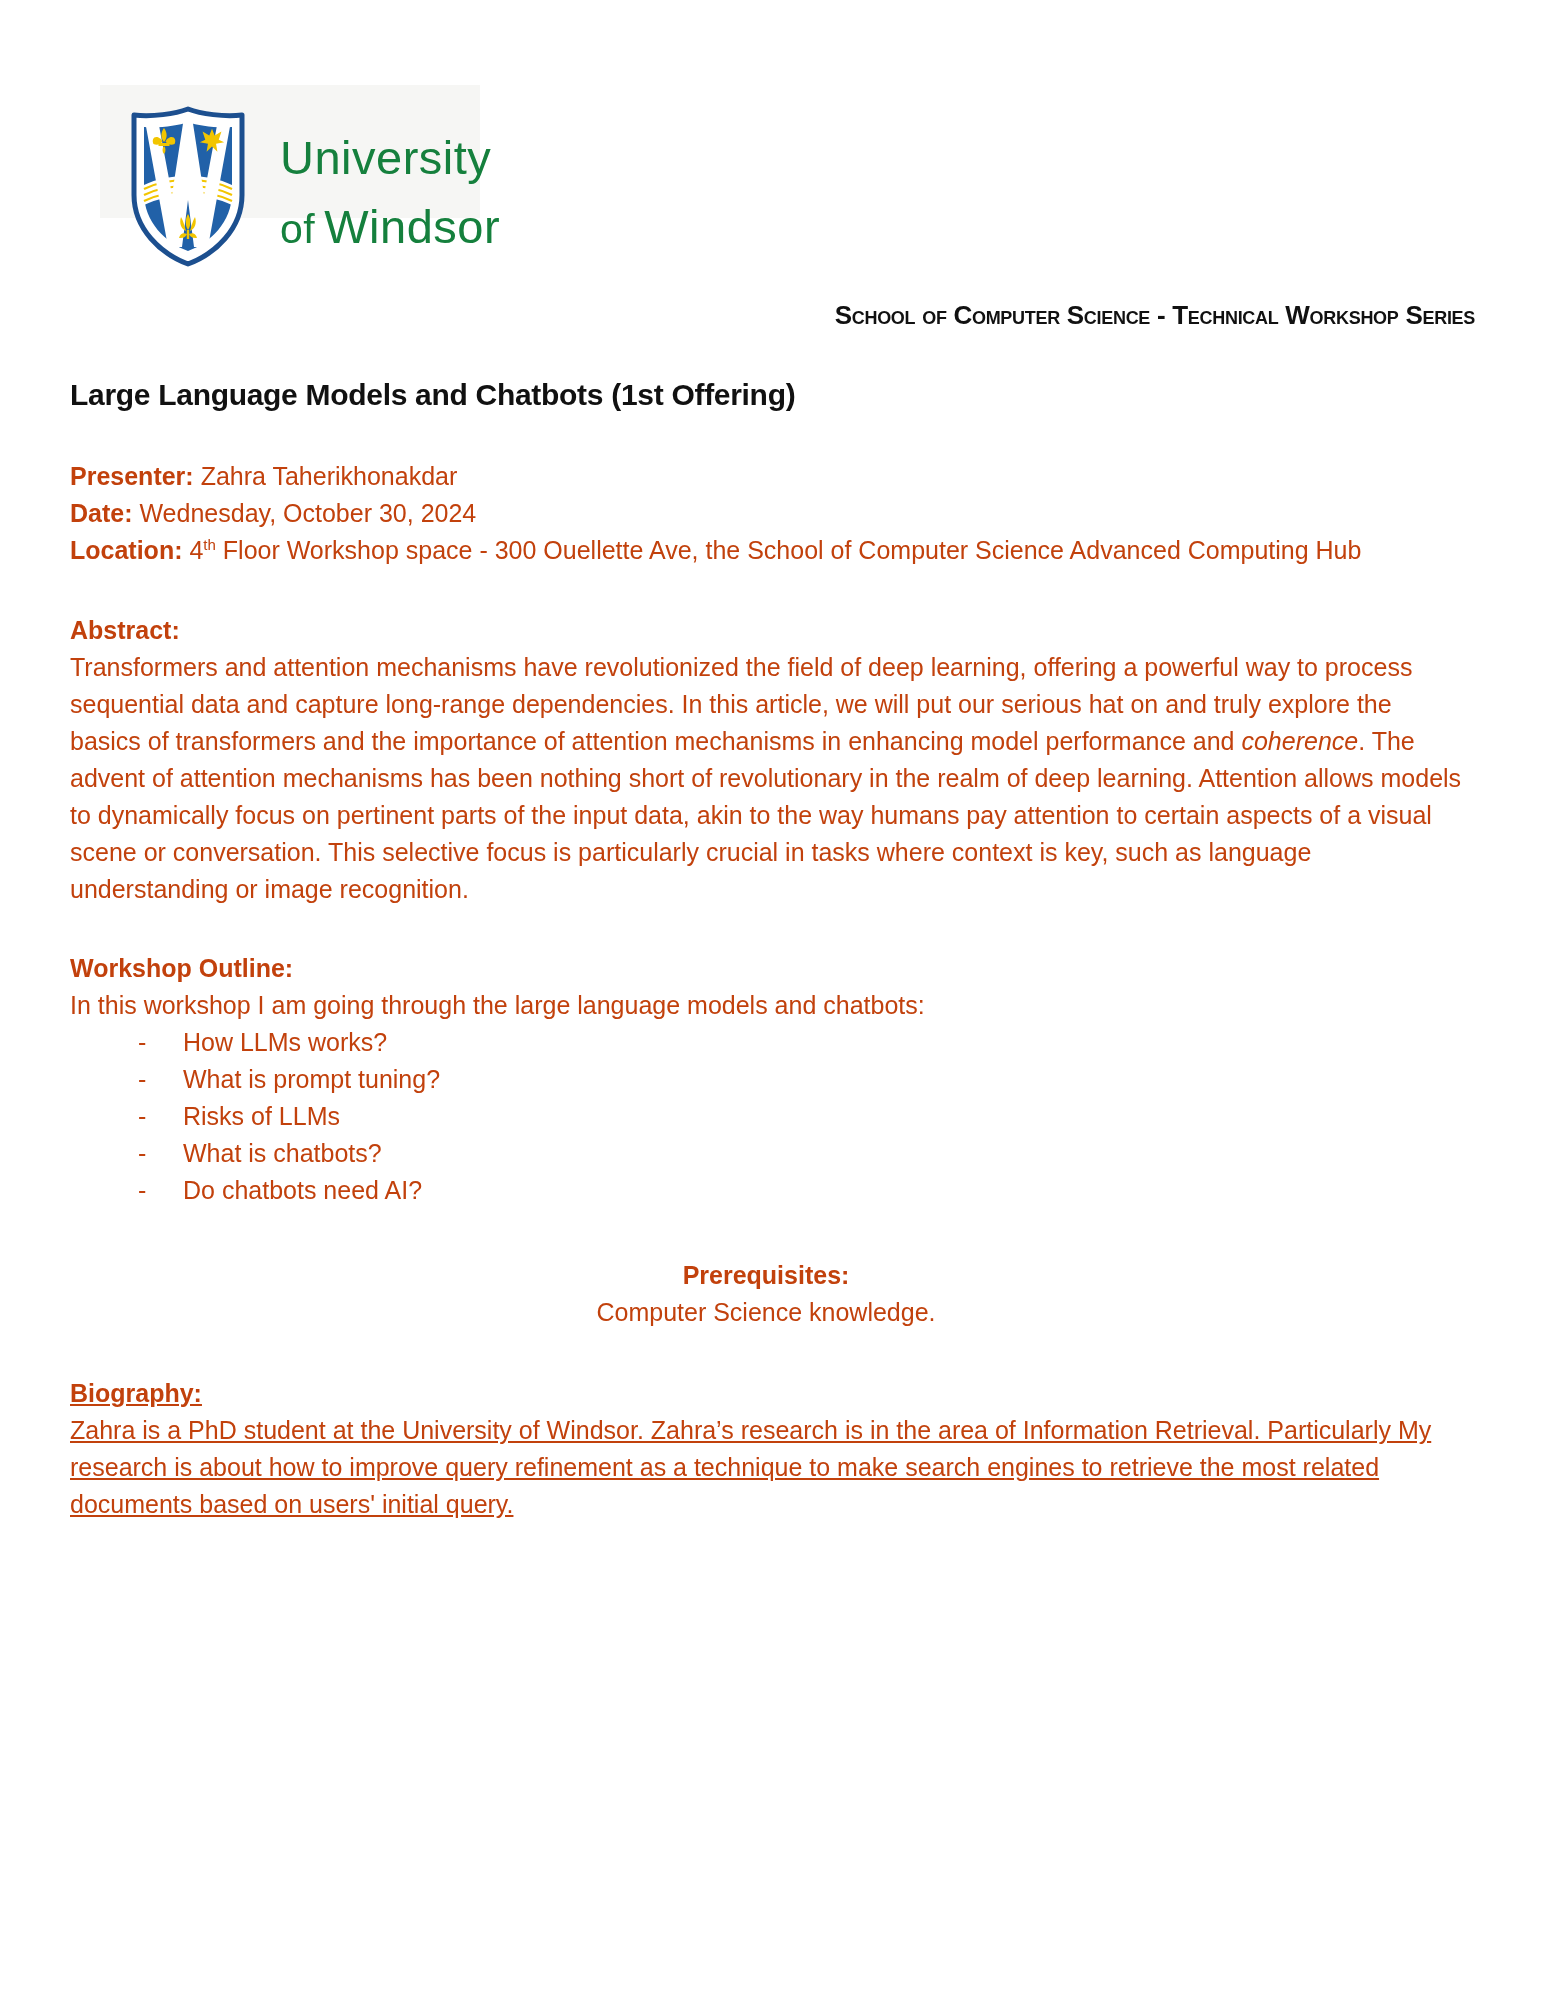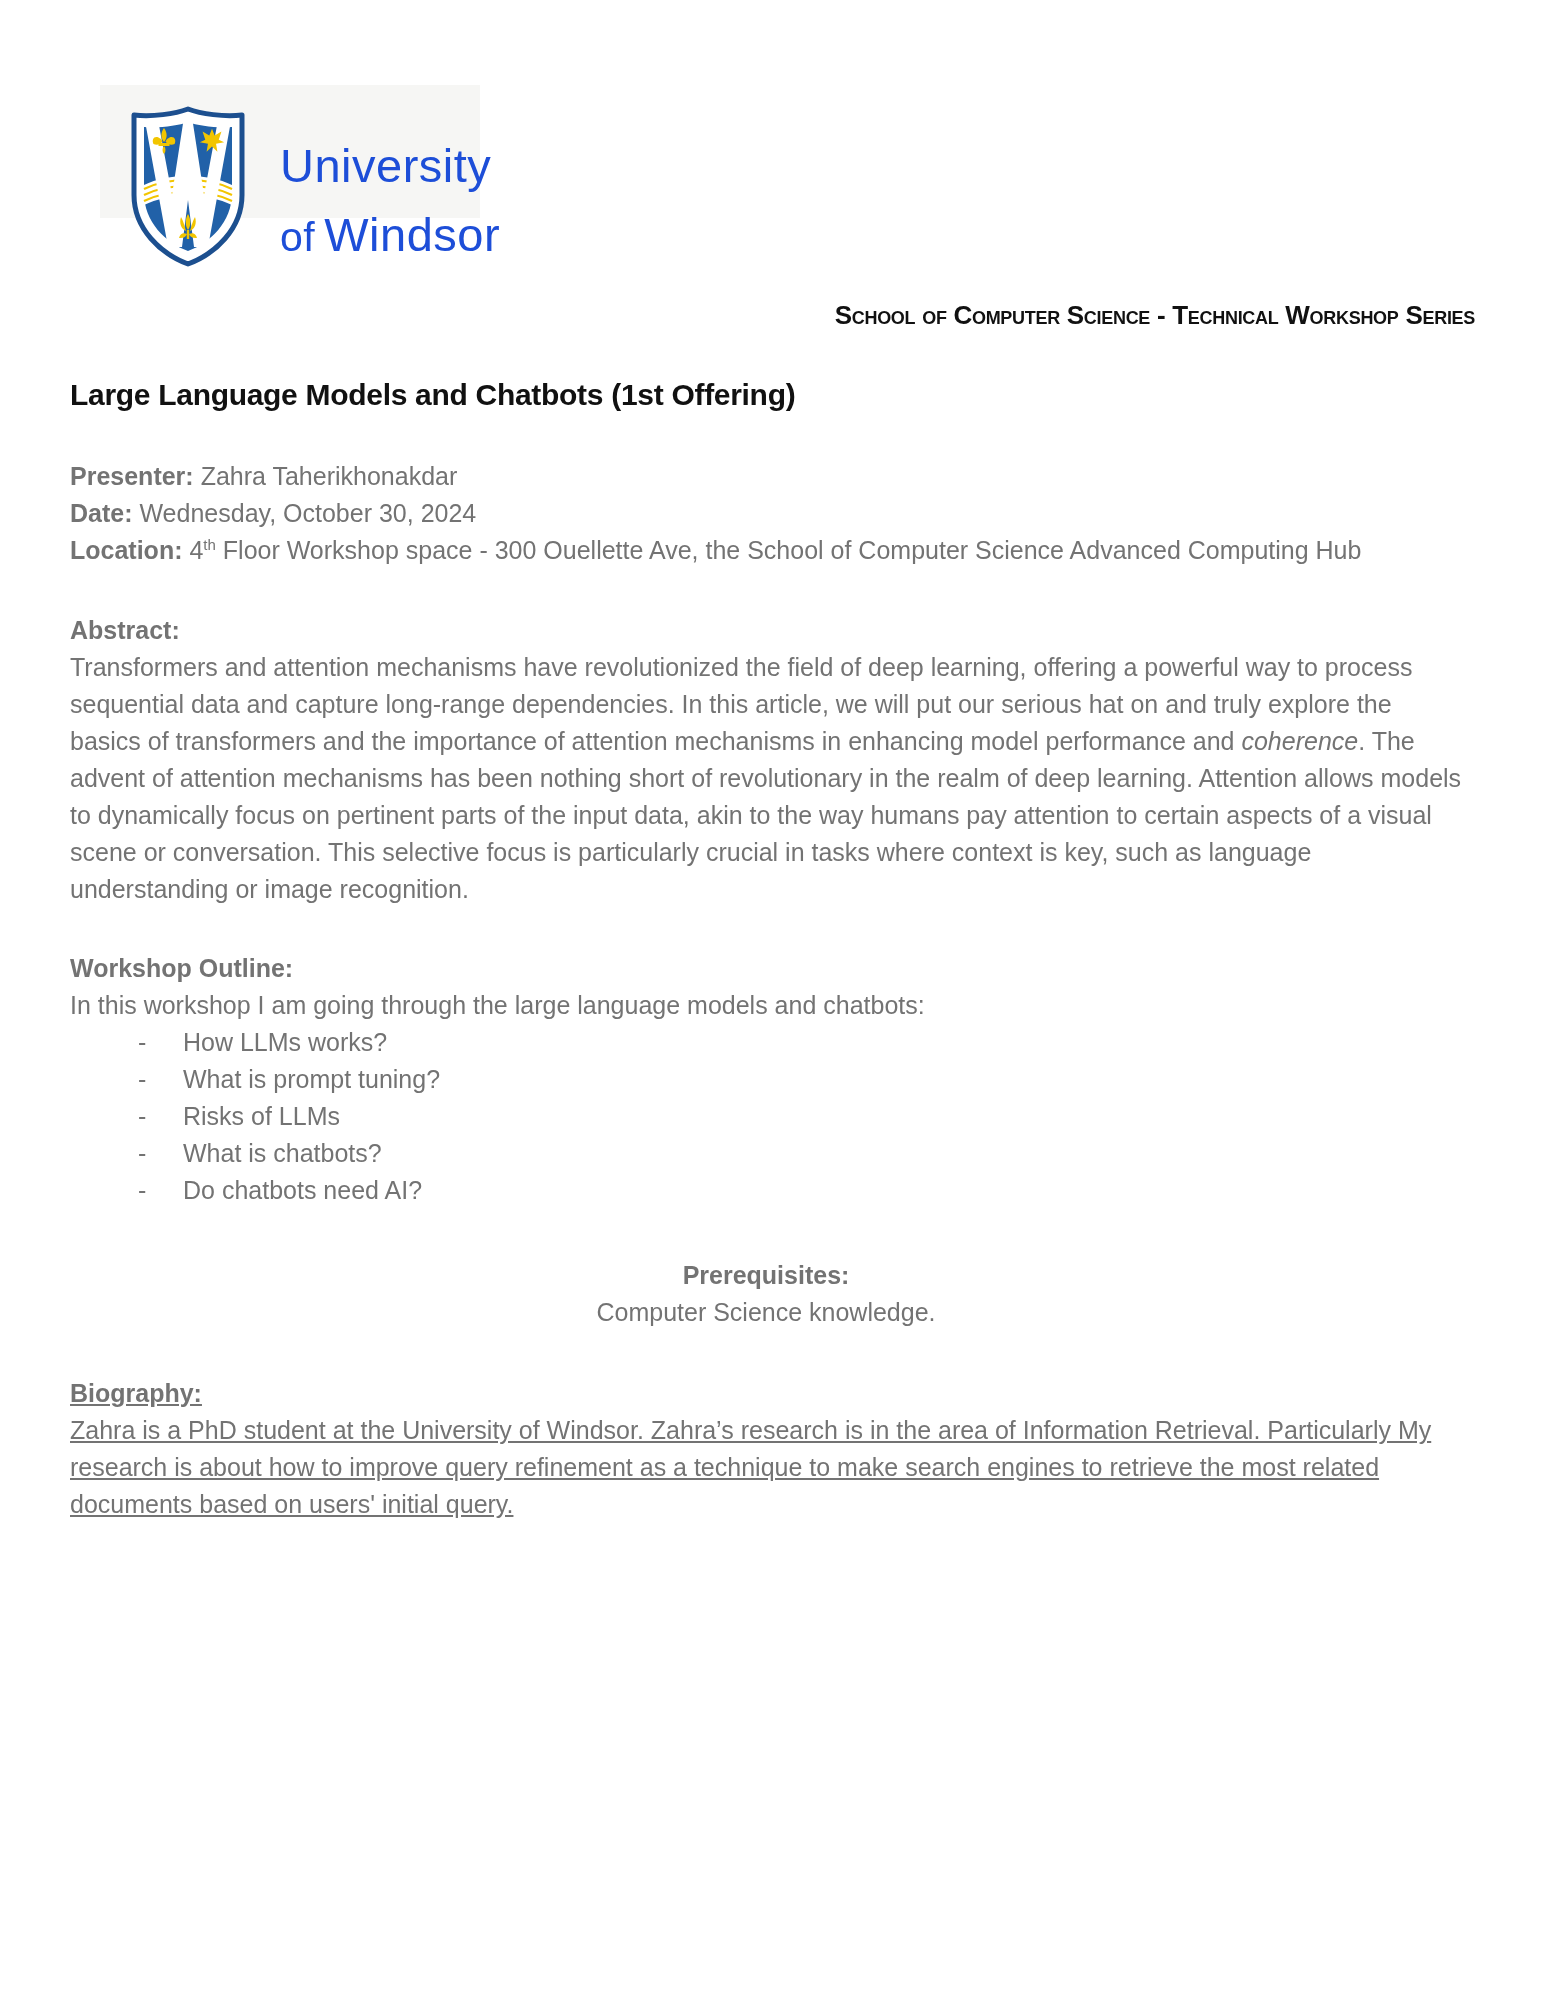--- a/index.html
+++ b/index.html
@@ -16,7 +16,7 @@
   .logo-block { position: absolute; left: 100px; top: 85px; width: 460px; height: 195px; }
   .logo-bg { position: absolute; left: 0; top: 0; width: 380px; height: 133px; background: #f6f6f4; }
   .shield { position: absolute; left: 28px; top: 20px; width: 120px; height: 165px; }
-  .wordmark { position: absolute; left: 180px; top: 56px; color: #1d4ed8; white-space: nowrap; }
+  .wordmark { position: absolute; left: 180px; top: 48px; color: #15803d; white-space: nowrap; }
   .wm1 { font-size: 47px; line-height: 1.06; letter-spacing: 0.5px; }
   .wm2 { font-size: 47px; margin-top: 16px; letter-spacing: 0.5px; }
   .wm-of { font-size: 41px; margin-right: 9px; }

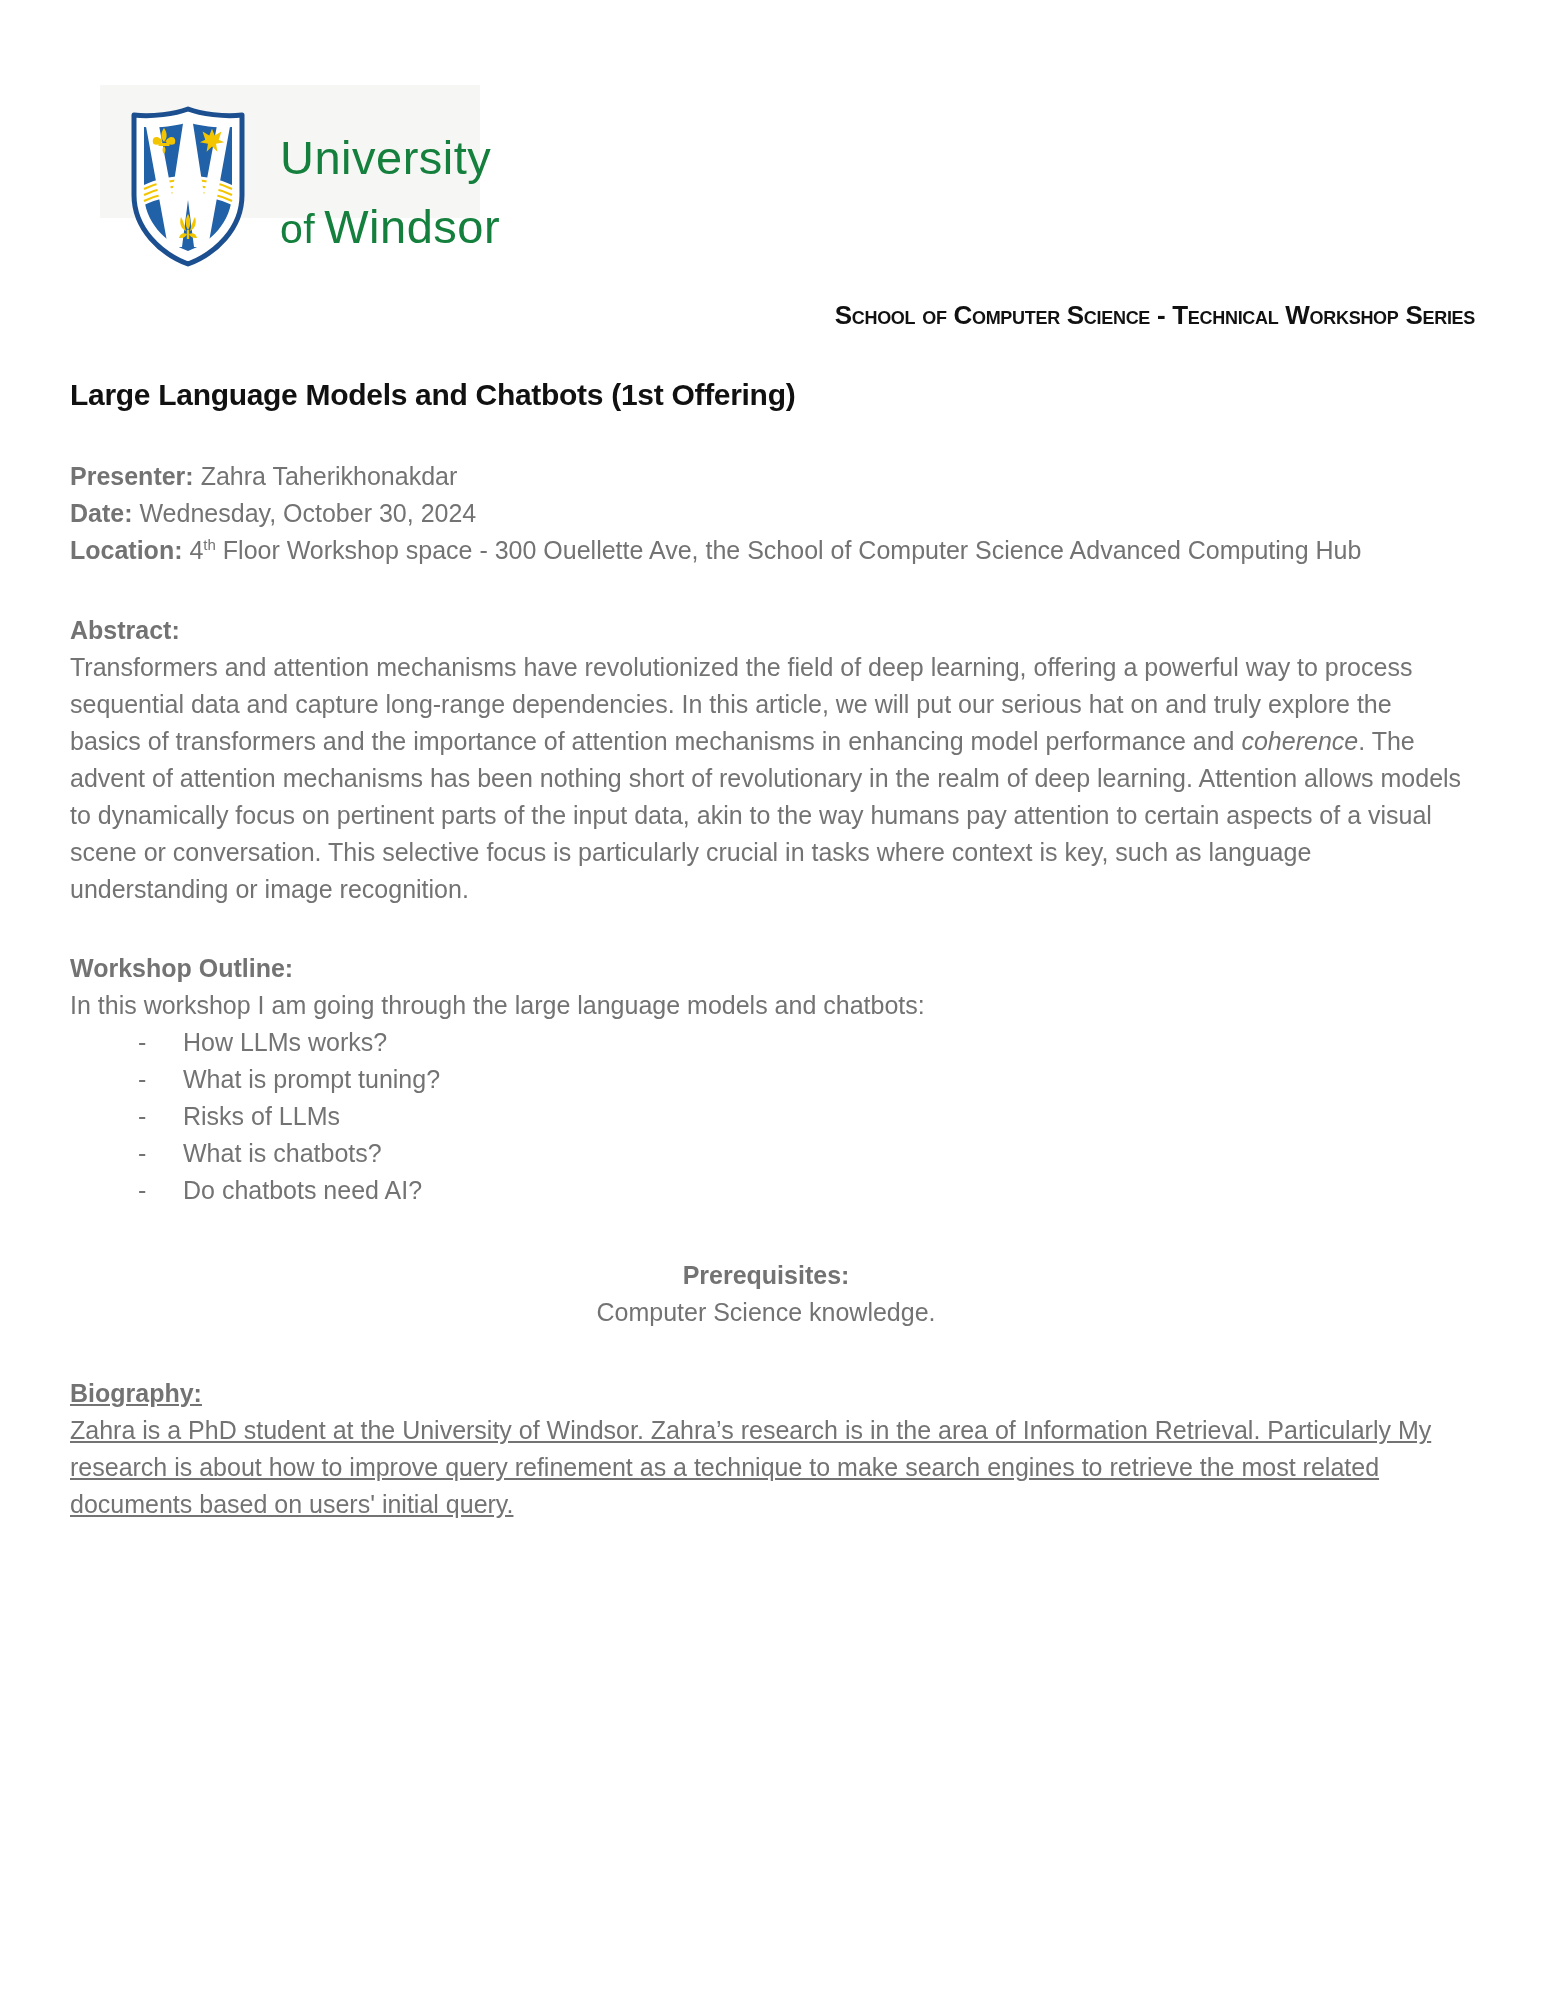--- a/index.html
+++ b/index.html
@@ -35,7 +35,7 @@
   
   .column {
     position: absolute; left: 70px; top: 458px; width: 1392px;
-    font-size: 25px; line-height: 37px; color: #737373;
+    font-size: 25px; line-height: 37px; color: #c2410c;
   }
   .column p { margin: 0; }
   .h { font-weight: bold; }

